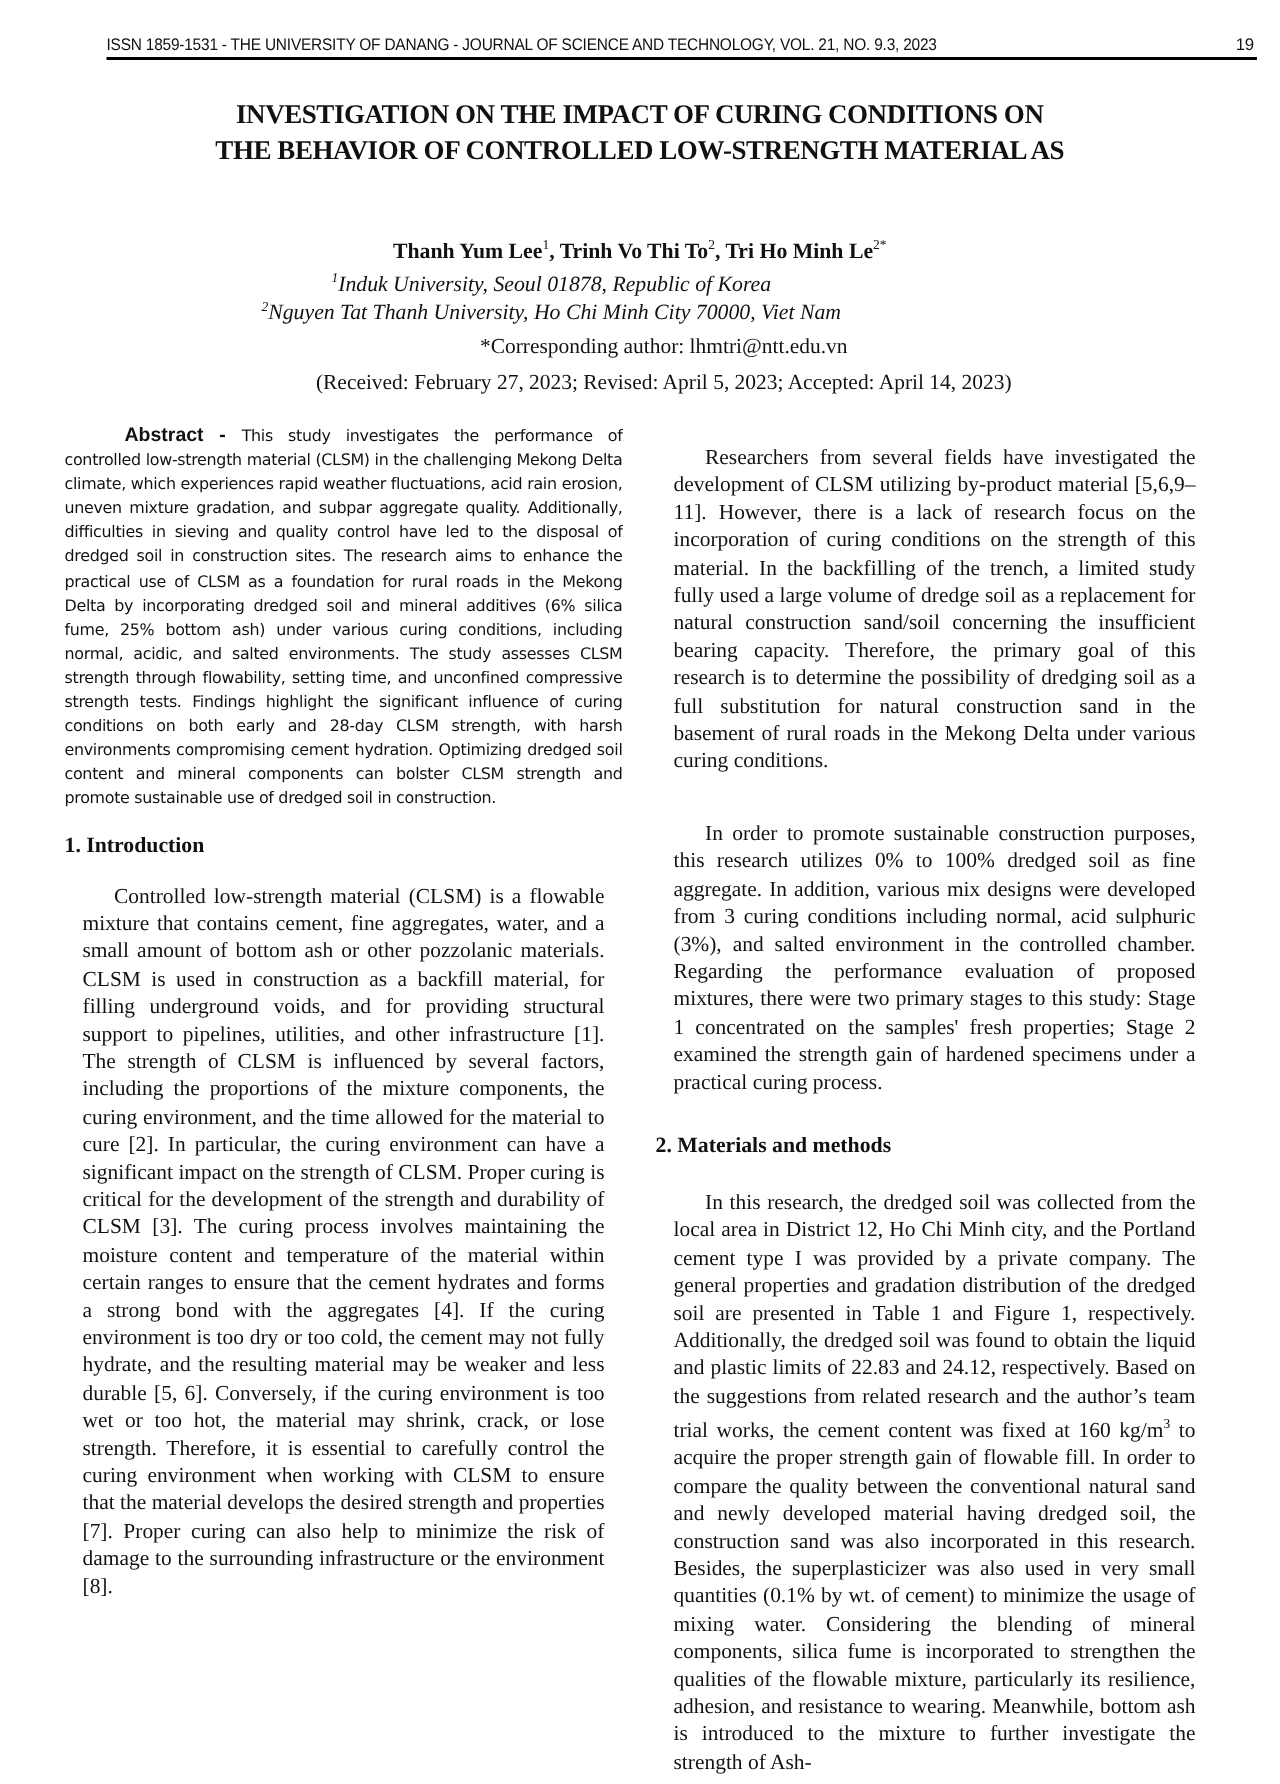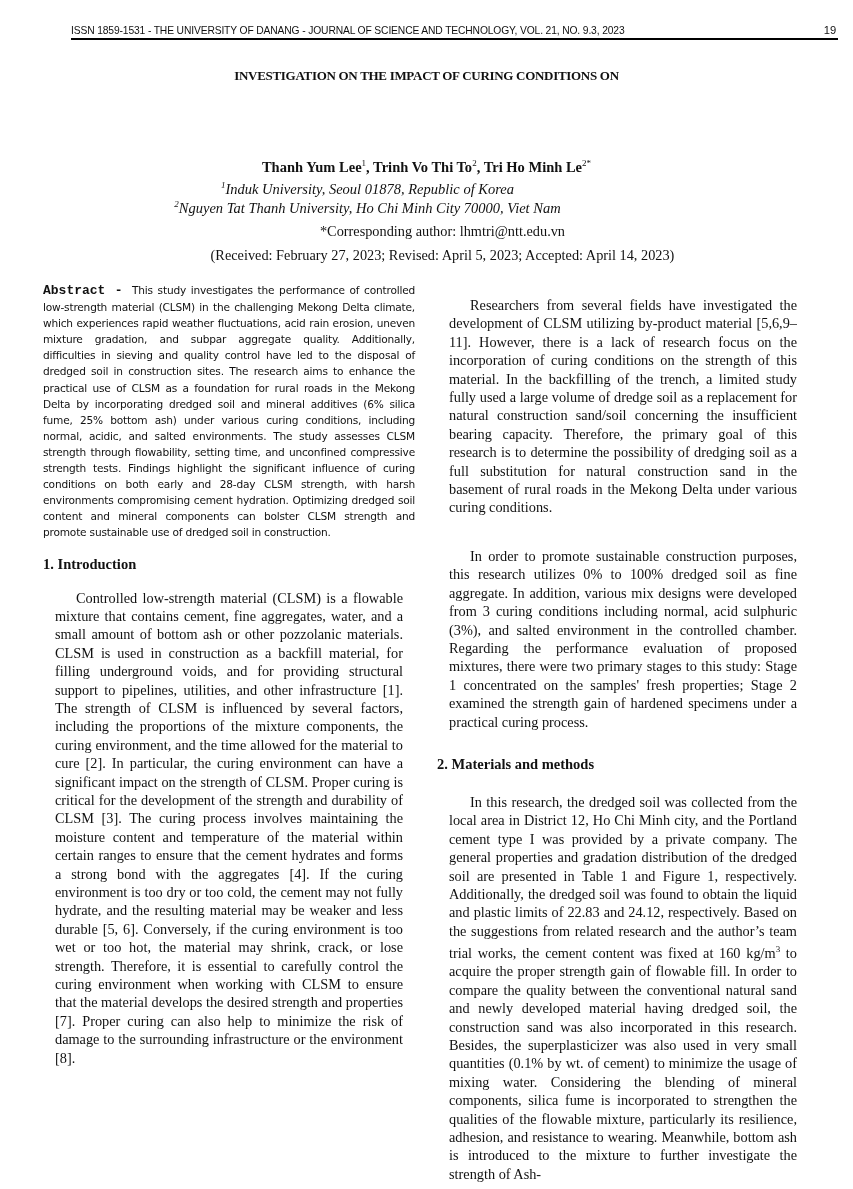--- a/index.html
+++ b/index.html
@@ -14,7 +14,7 @@
   .running-header .pageno { position: absolute; right: 2px; top: 0; }
   .title {
     position: absolute; left: 60px; top: 64px; width: 733px; text-align: center;
-    font-family: "Liberation Serif", serif; font-weight: bold; font-size: 13px; line-height: 24px;
+    font-family: "Liberation Serif", serif; font-weight: bold; font-size: 18px; line-height: 24px;
     letter-spacing: -0.3px;
   }
   .title div { white-space: nowrap; }

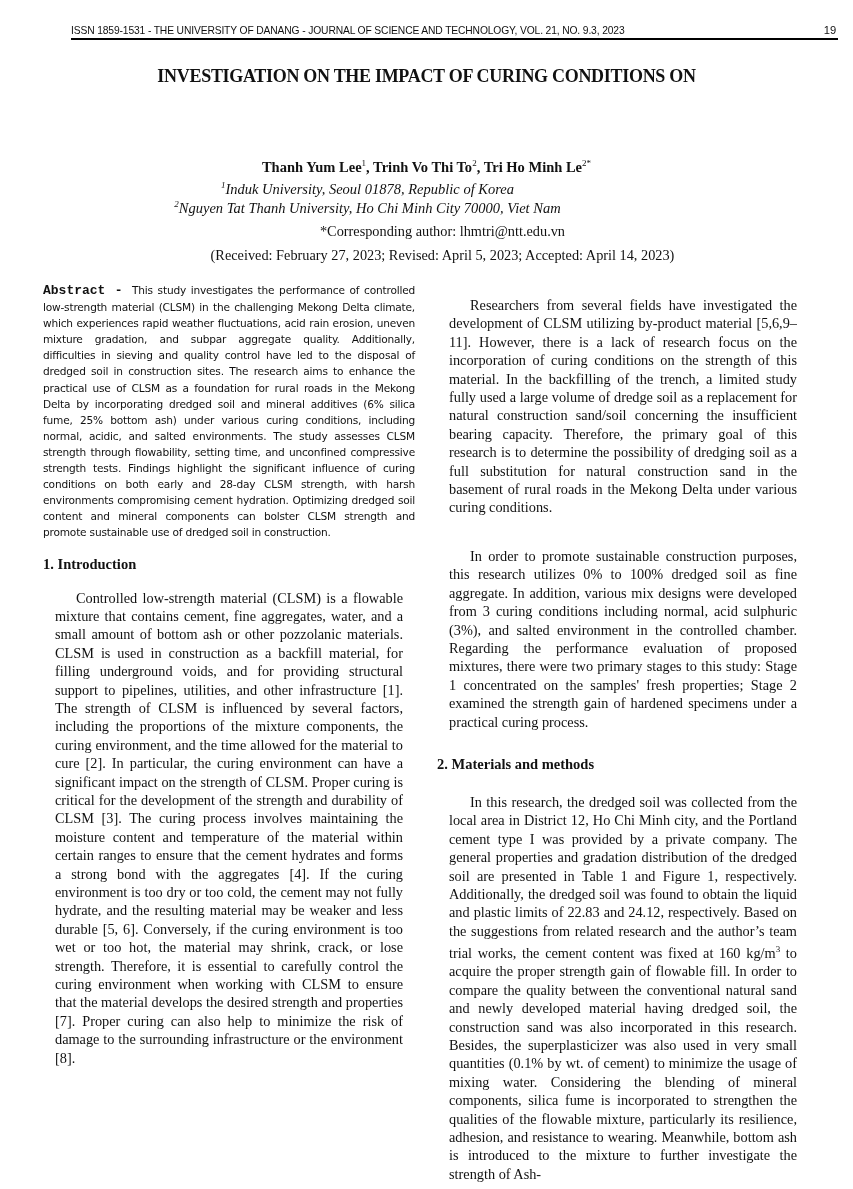--- a/index.html
+++ b/index.html
@@ -58,6 +58,7 @@
 
 <div class="title">
   <div>INVESTIGATION ON THE IMPACT OF CURING CONDITIONS ON</div>
+  <div>THE BEHAVIOR OF CONTROLLED LOW-STRENGTH MATERIAL AS</div>
 </div>
 
 <div class="authors">

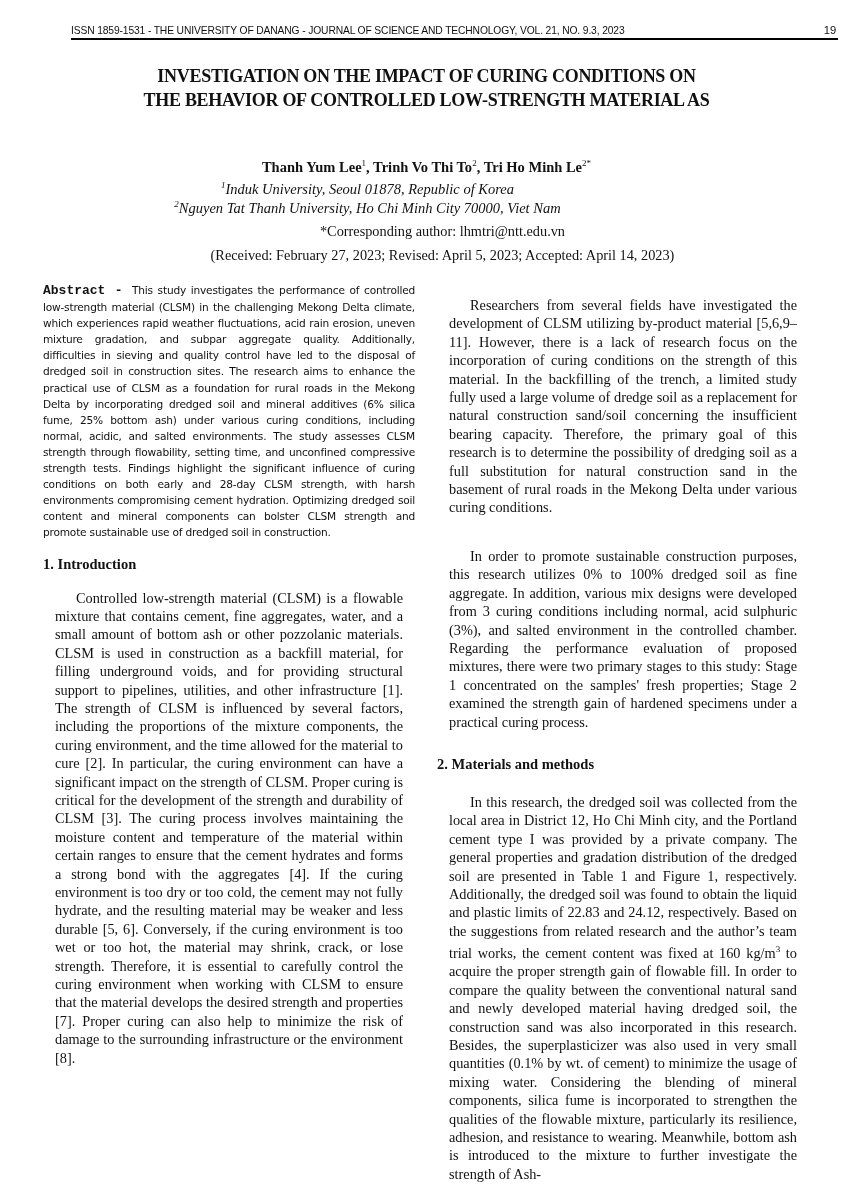--- a/index.html
+++ b/index.html
@@ -38,7 +38,7 @@
     font-family: "DejaVu Sans", sans-serif; font-size: 10.6px; line-height: 16.1px;
     text-align: justify; letter-spacing: -0.2px; margin: 0;
   }
-  .abstract b { font-family: Liberation Mono, monospace; font-size: 13px; letter-spacing: 0; }
+  .abstract b { font-family: Liberation Sans, sans-serif; font-size: 13px; letter-spacing: 0; margin-left: 40px; }
   .body-p {
     font-family: "Liberation Serif", serif; font-size: 14.3px; line-height: 18.4px;
     text-align: justify; margin: 12px; text-indent: 21px;

